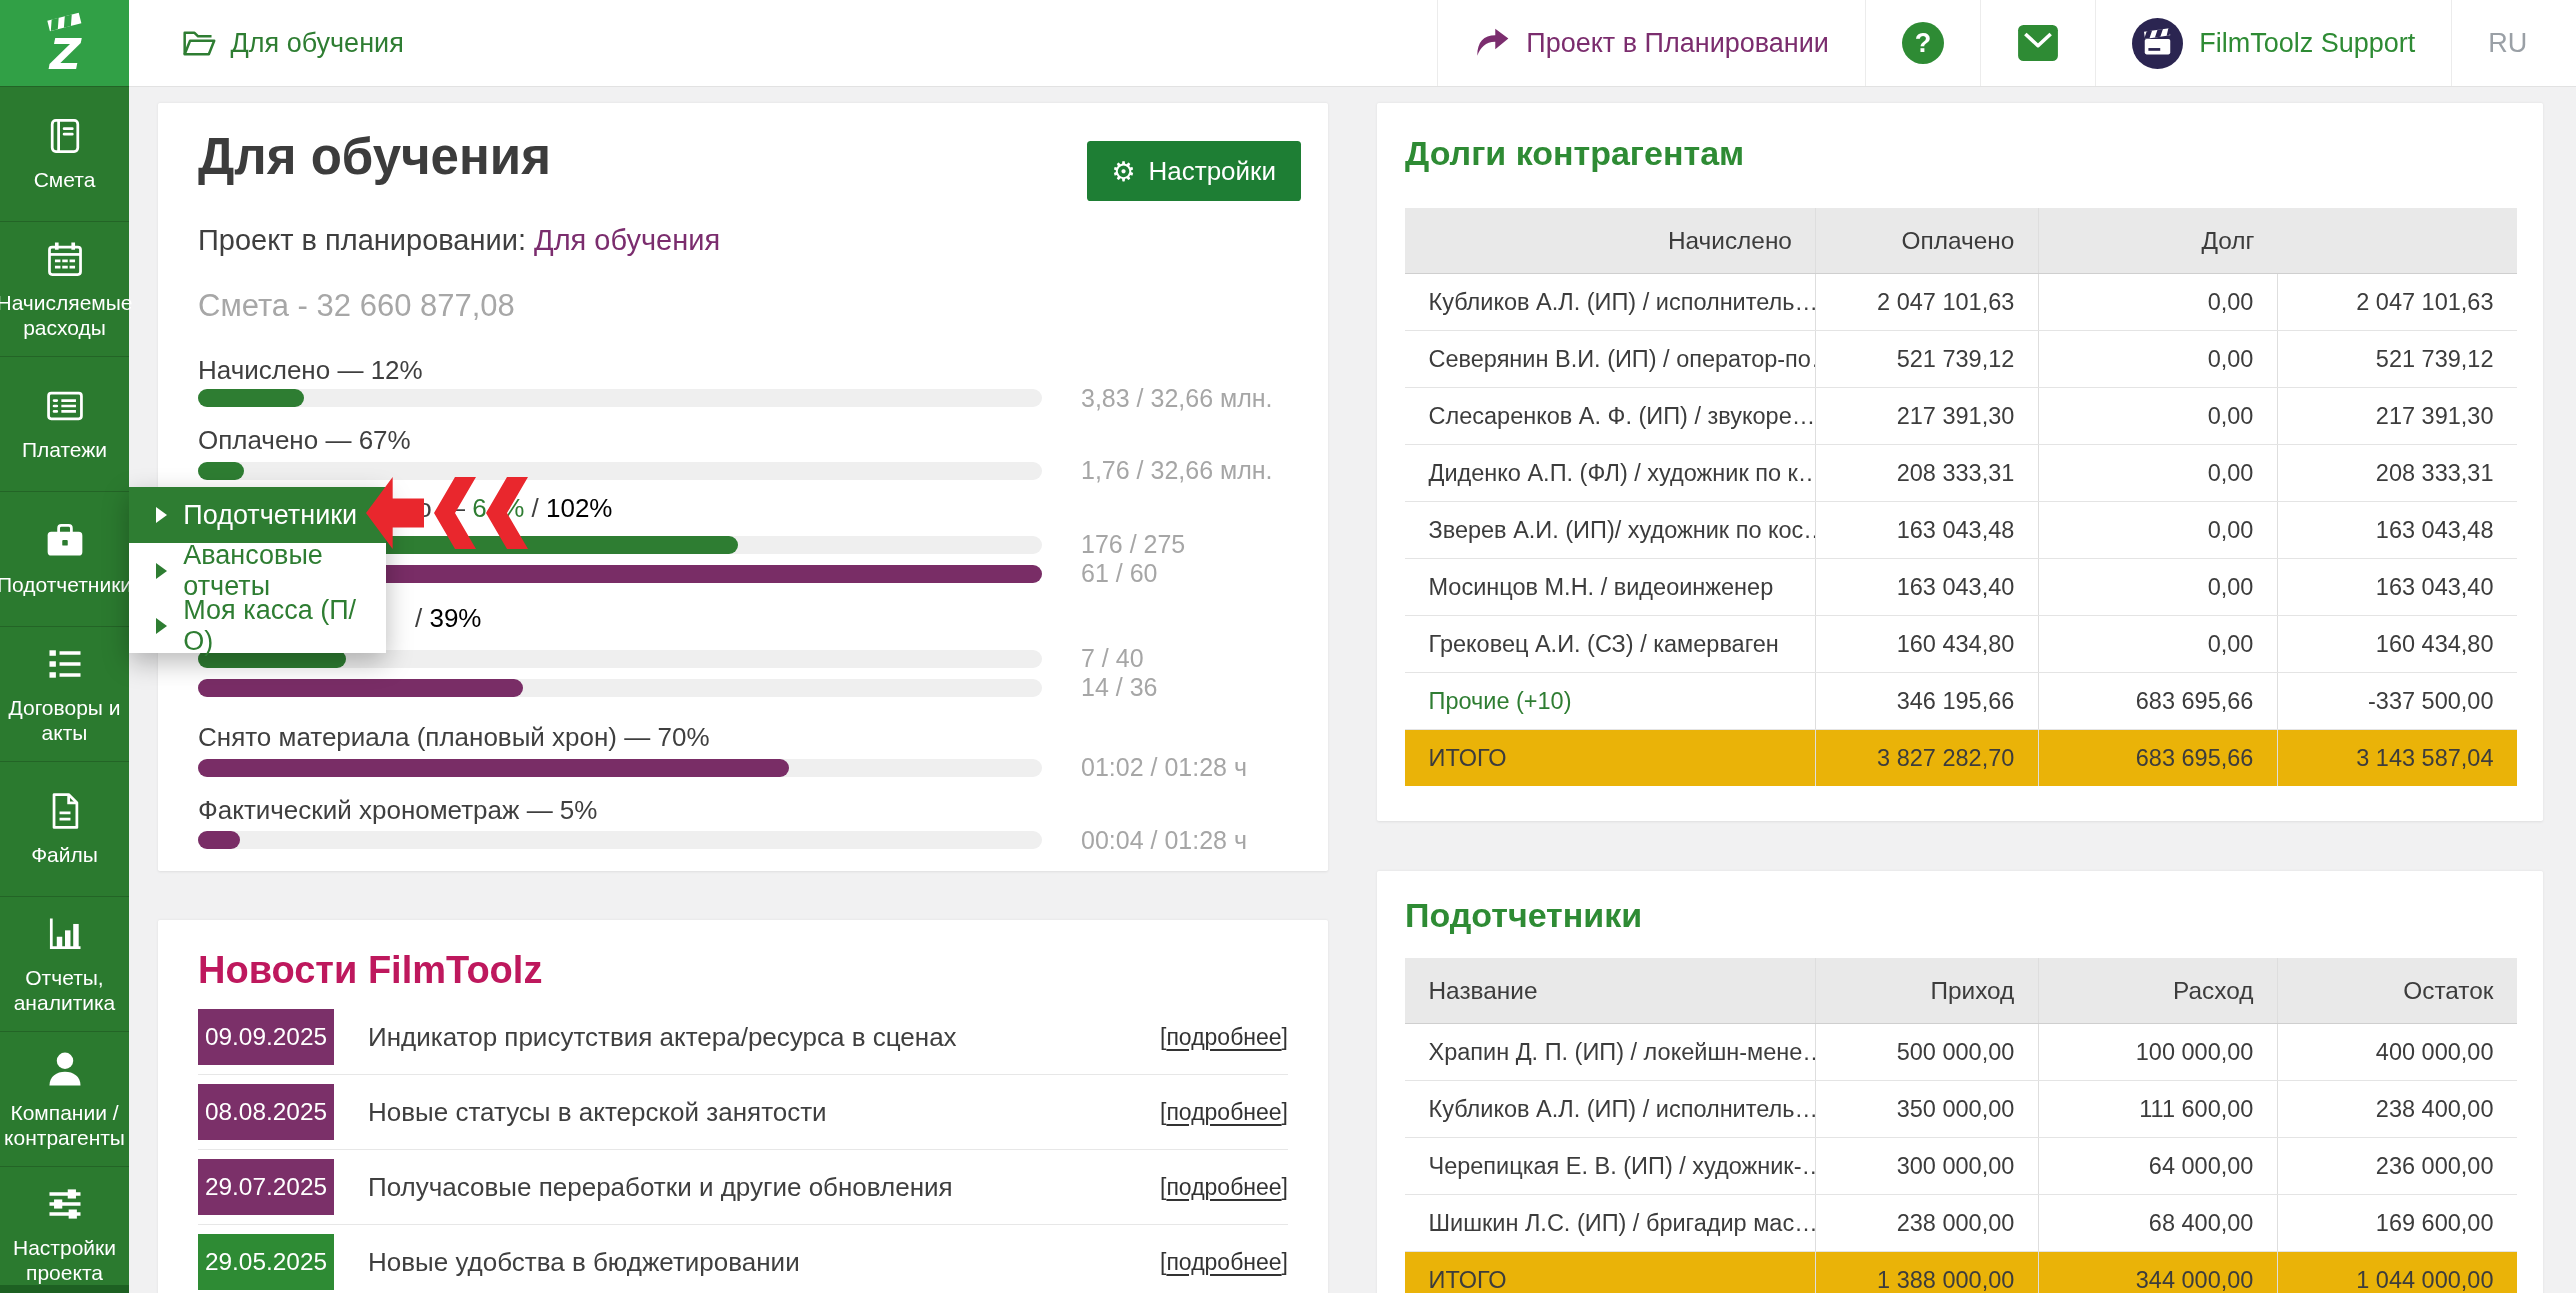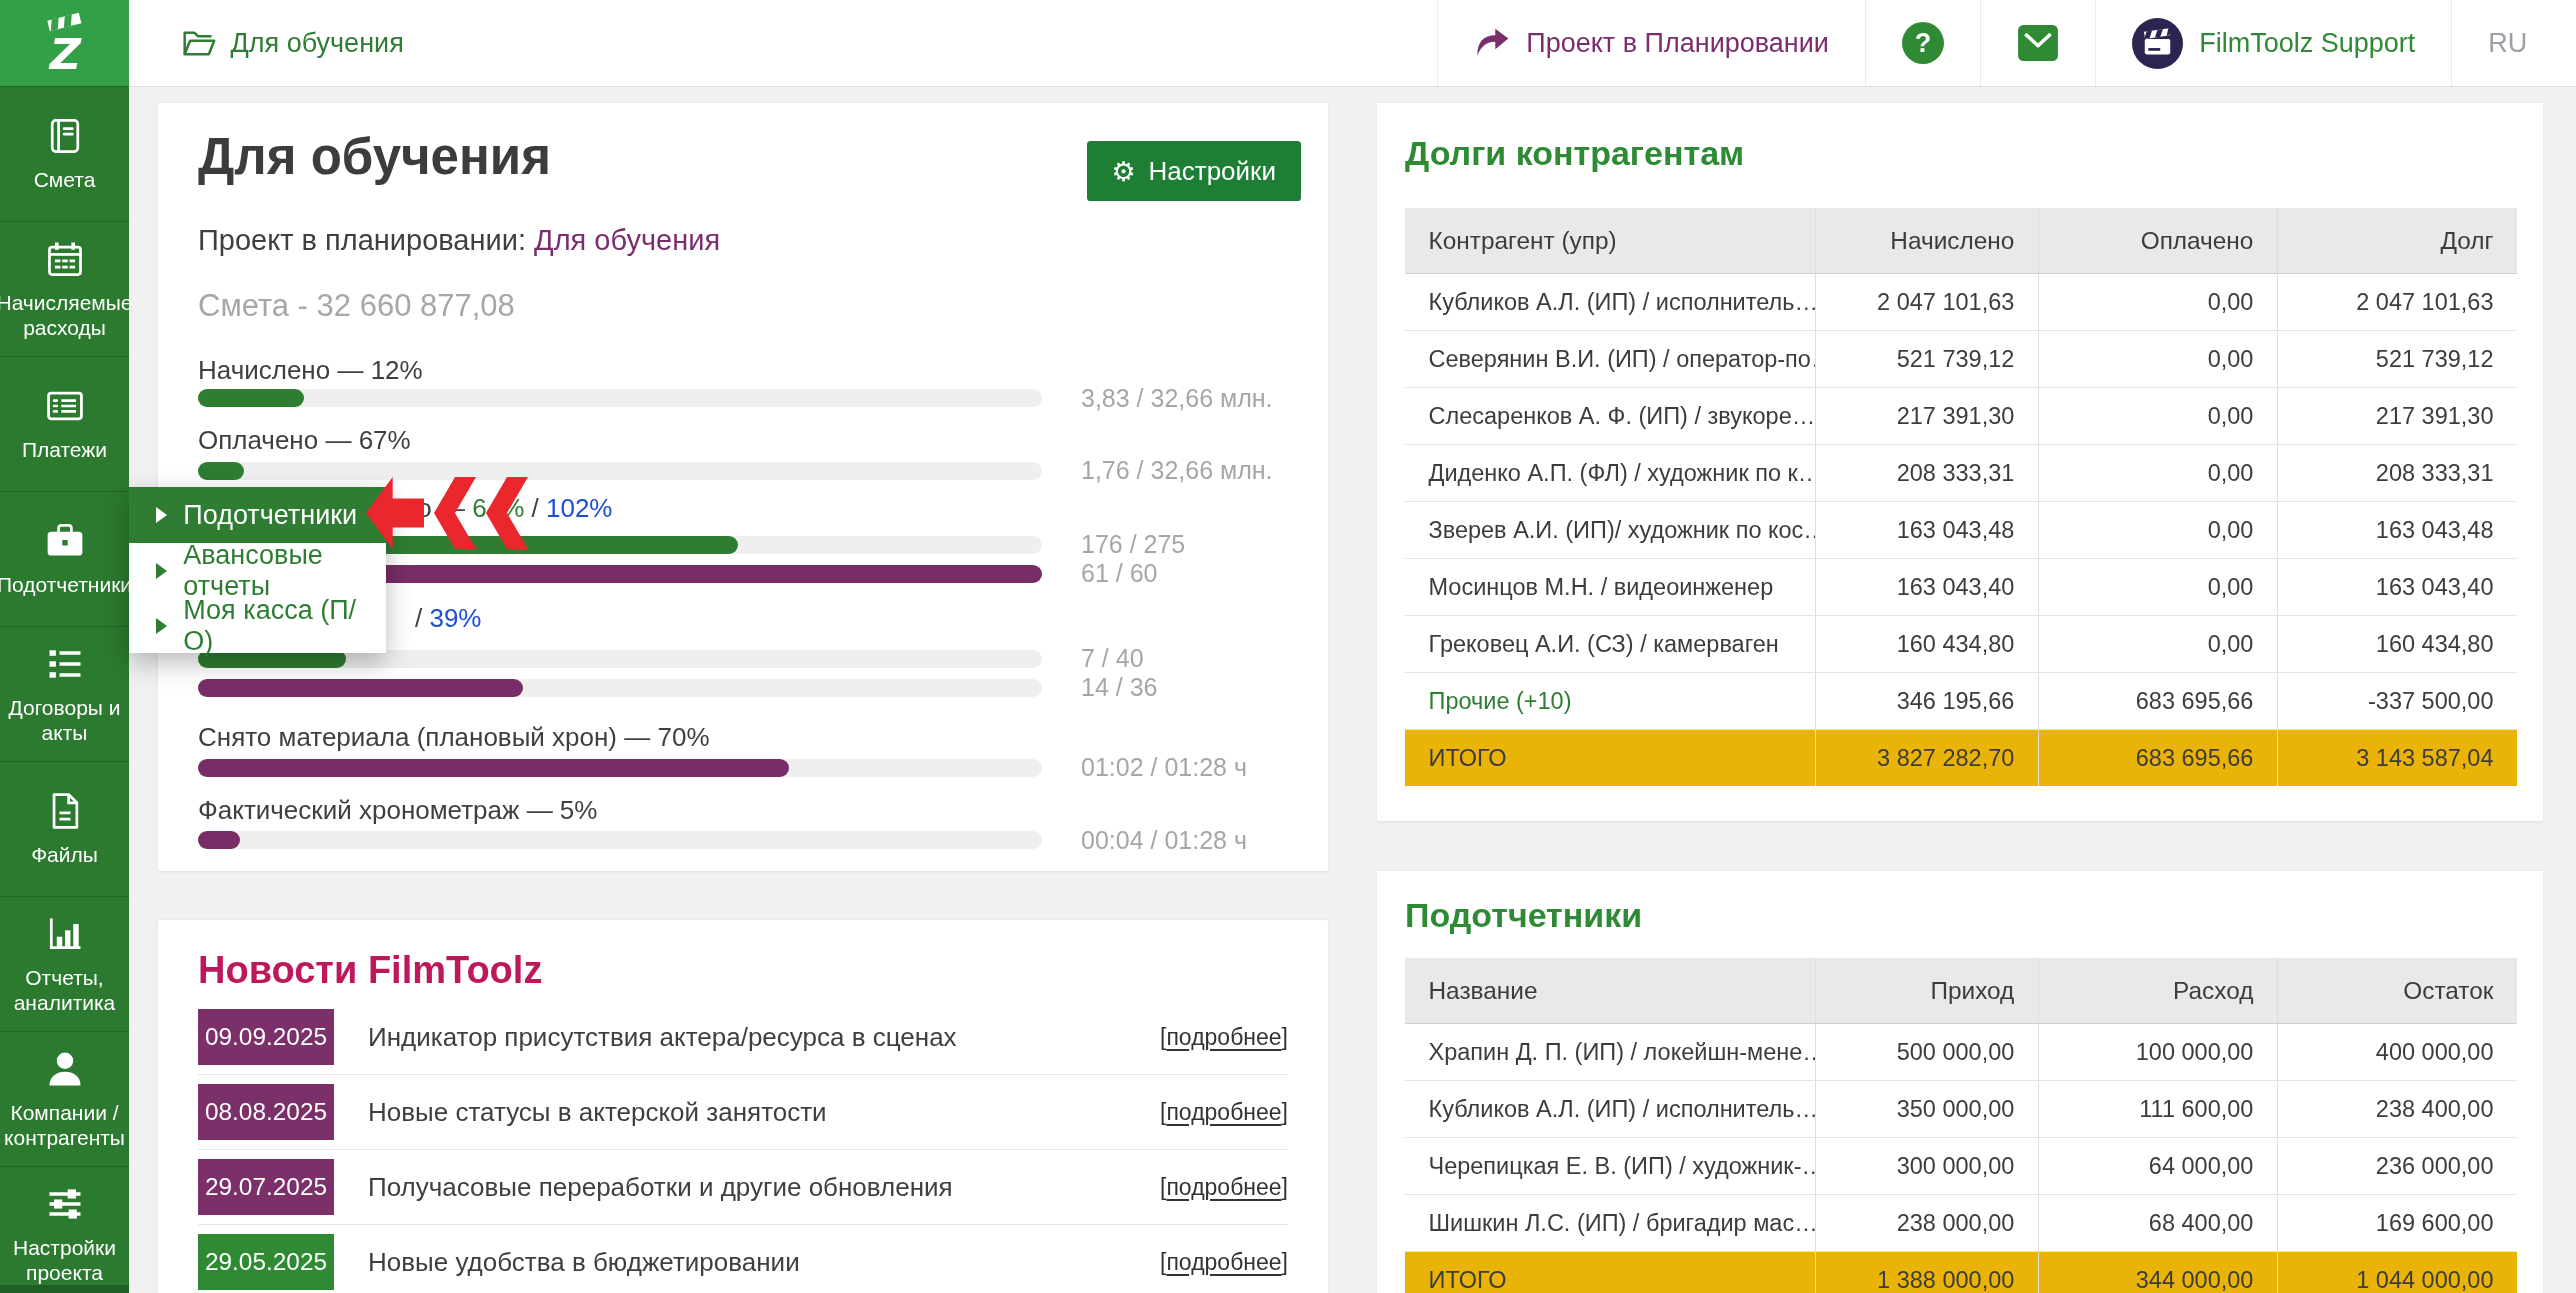--- a/index.html
+++ b/index.html
@@ -352,7 +352,6 @@
     <h2 class="card-heading">Долги контрагентам</h2>
     <div class="table">
         <div class="trow thead">
-          <div class="tcell">Контрагент (упр)</div>
           <div class="tcell num">Начислено</div>
           <div class="tcell num">Оплачено</div>
           <div class="tcell num">Долг</div>

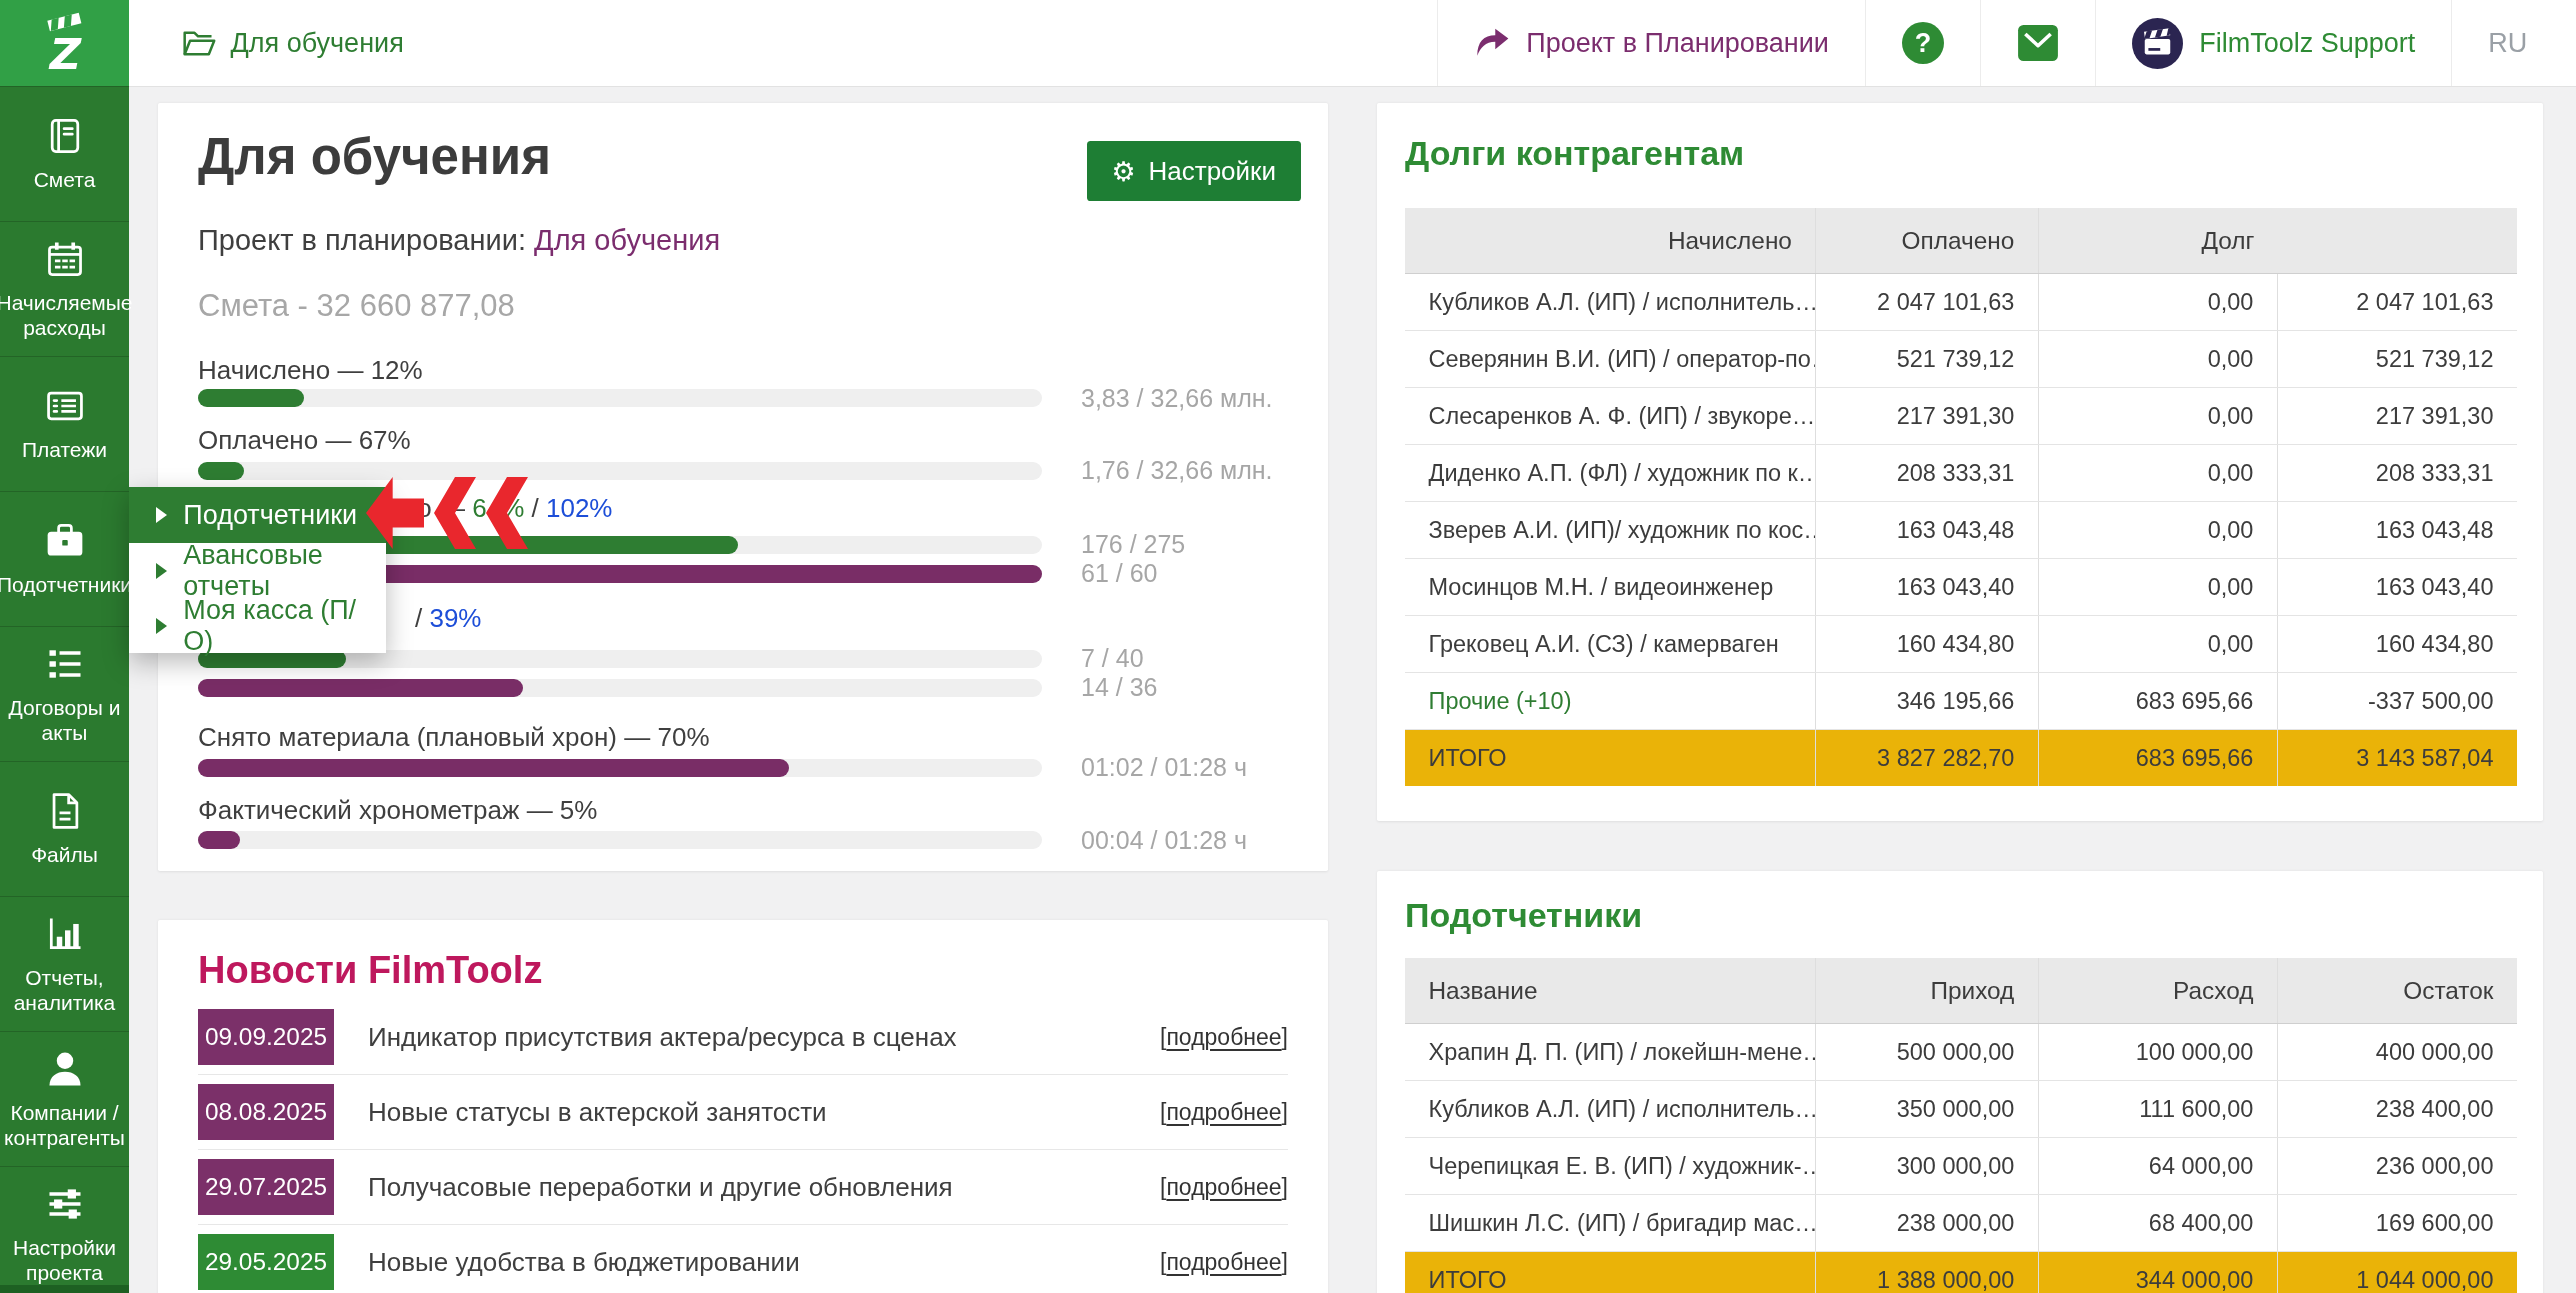--- a/index.html
+++ b/index.html
@@ -52,7 +52,7 @@
   .frag{position:absolute;font-size:26px;white-space:nowrap;z-index:5;}
   #frag-1{left:403px;top:493px;}
   #frag-2{left:415px;top:603px;}
-  .frag .dark{color:#3f3f3f;} .frag .green{color:#2e7d32;} .frag .purple{color:#1d4ed8;}
+  .frag .dark{color:#3f3f3f;} .frag .green{color:#2e7d32;} .frag .purple{color:#000000;}
   
   #menu{position:absolute;left:129px;top:487px;width:257px;background:#fff;z-index:40;
         box-shadow:0 9px 25px rgba(0,0,0,.28);}

